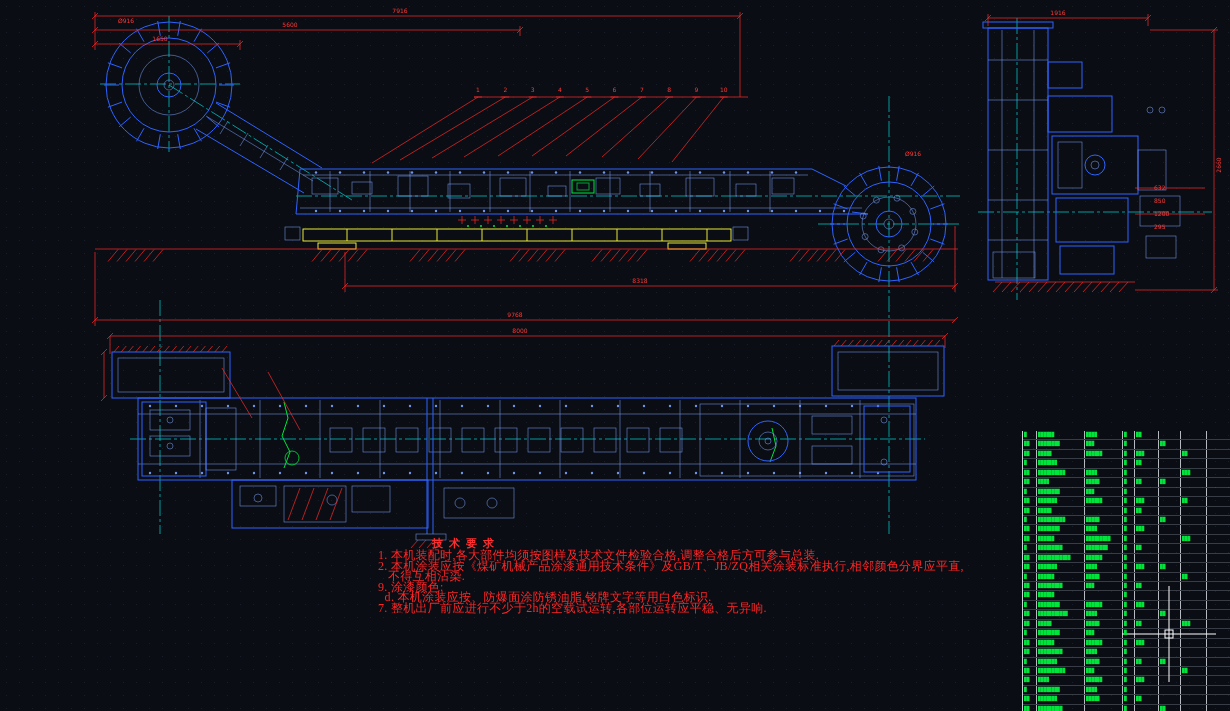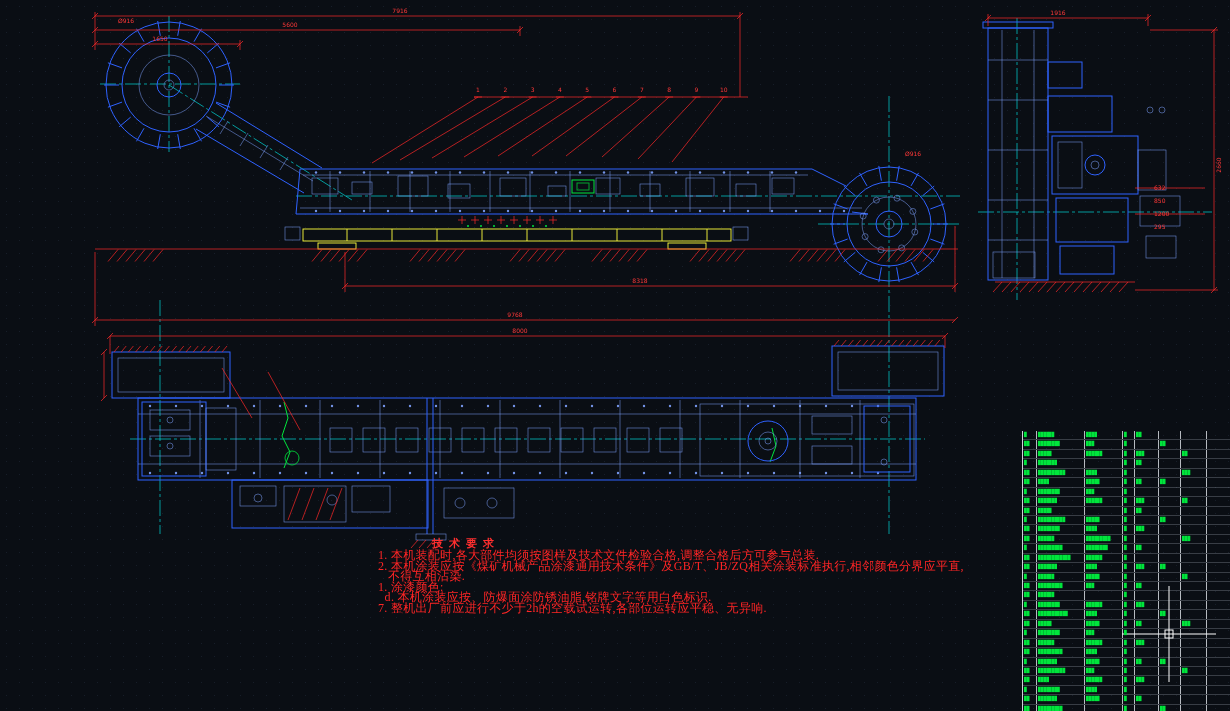--- a/index.html
+++ b/index.html
@@ -618,7 +618,7 @@
         <div class="tech-line">1. 本机装配时,各大部件均须按图样及技术文件检验合格,调整合格后方可参与总装.</div>
         <div class="tech-line">2. 本机涂装应按《煤矿机械产品涂漆通用技术条件》及GB/T、JB/ZQ相关涂装标准执行,相邻颜色分界应平直,</div>
         <div class="tech-line">   不得互相沾染.</div>
-        <div class="tech-line">1. 涂漆颜色:</div>
+        <div class="tech-line">9. 涂漆颜色:</div>
         <div class="tech-line">  d. 本机涂装应按、防爆面涂防锈油脂,铭牌文字等用白色标识.</div>
         <div class="tech-line">7. 整机出厂前应进行不少于2h的空载试运转,各部位运转应平稳、无异响.</div>
       </div>

